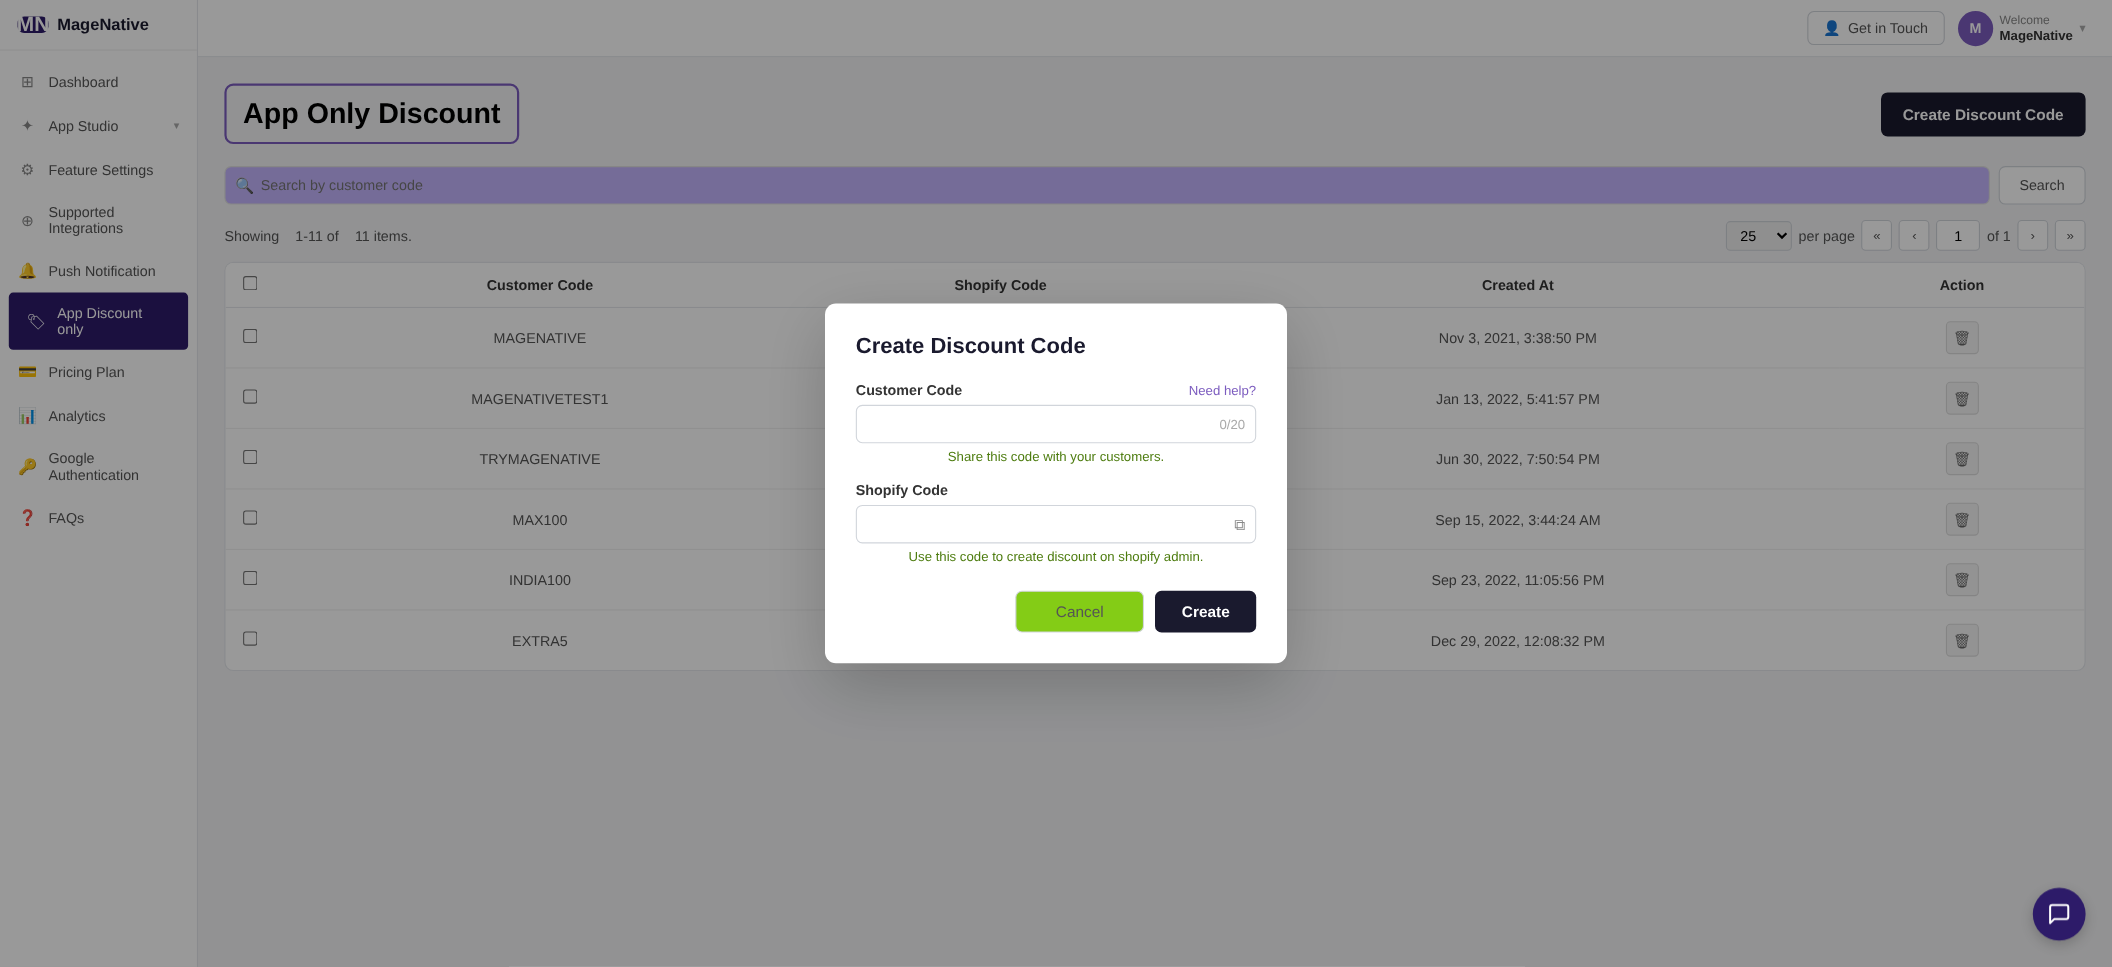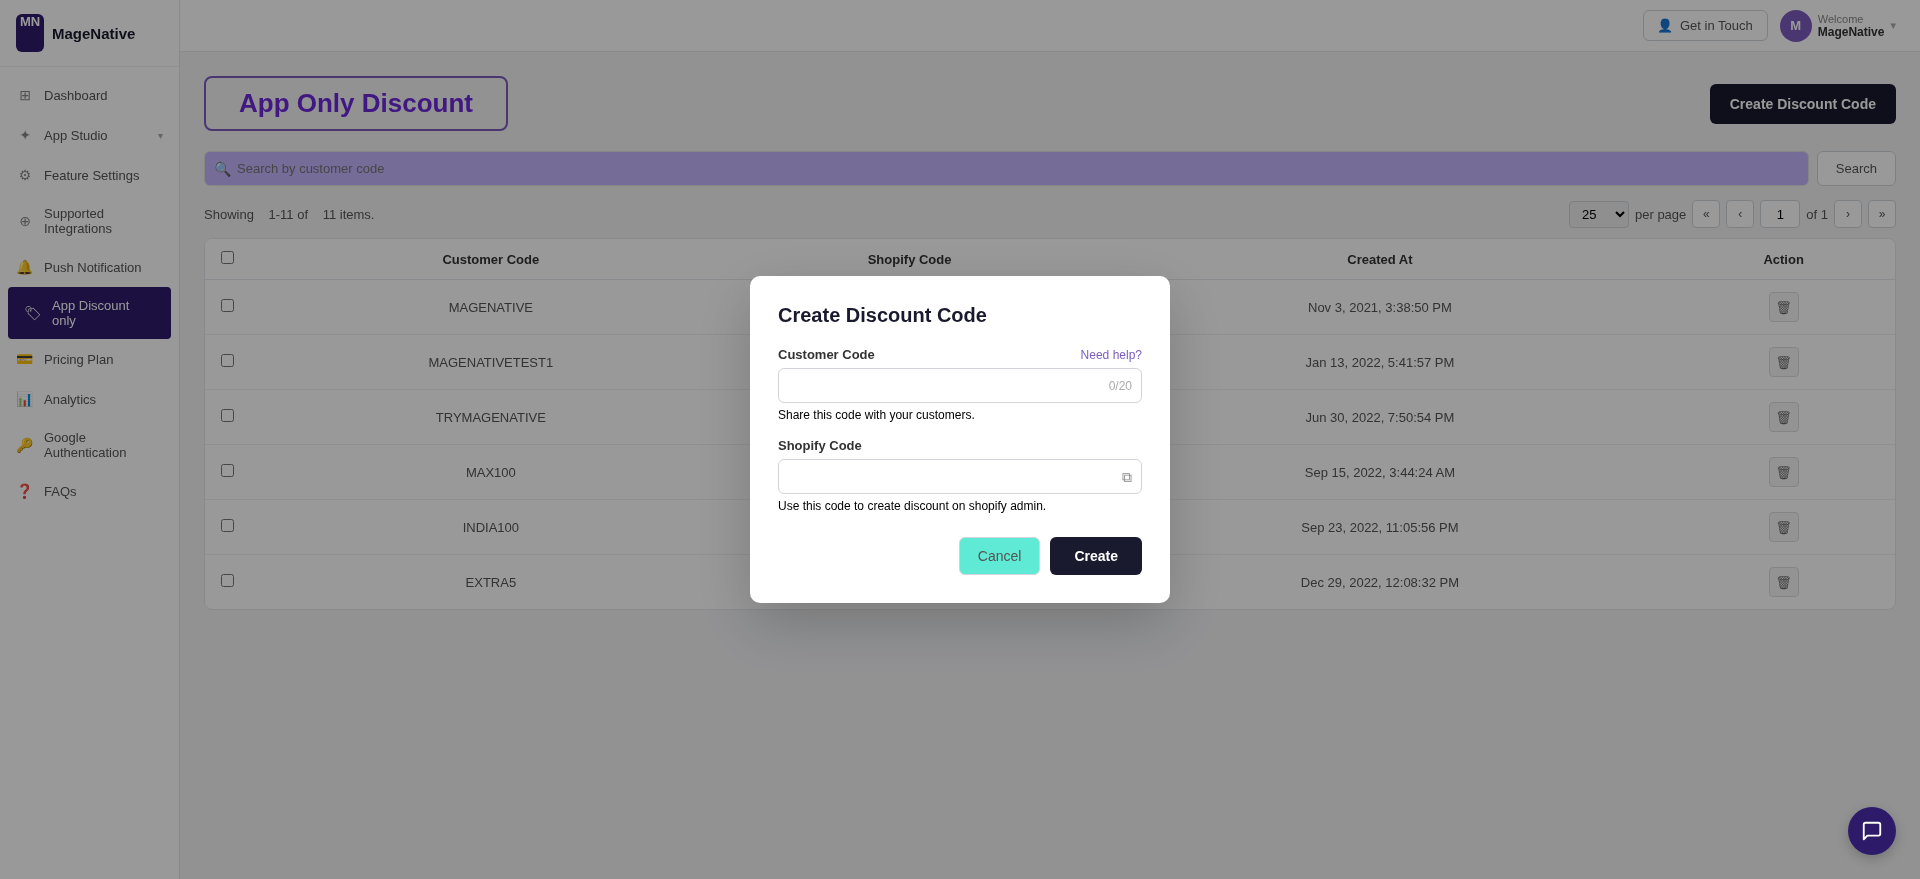--- a/index.html
+++ b/index.html
@@ -26,13 +26,13 @@
     }
     .logo-icon {
       width: 28px;
-      height: 38px;
+      height: 15px;
       background: #2d1b69;
       border-radius: 6px;
-      display: flex; align-items: flex-start; justify-content: center;
+      display: flex; align-items: center; justify-content: center;
       color: #fff;
       font-weight: 700;
-      font-size: 13px;
+      font-size: 19px;
     }
     .logo-text {
       font-weight: 700;

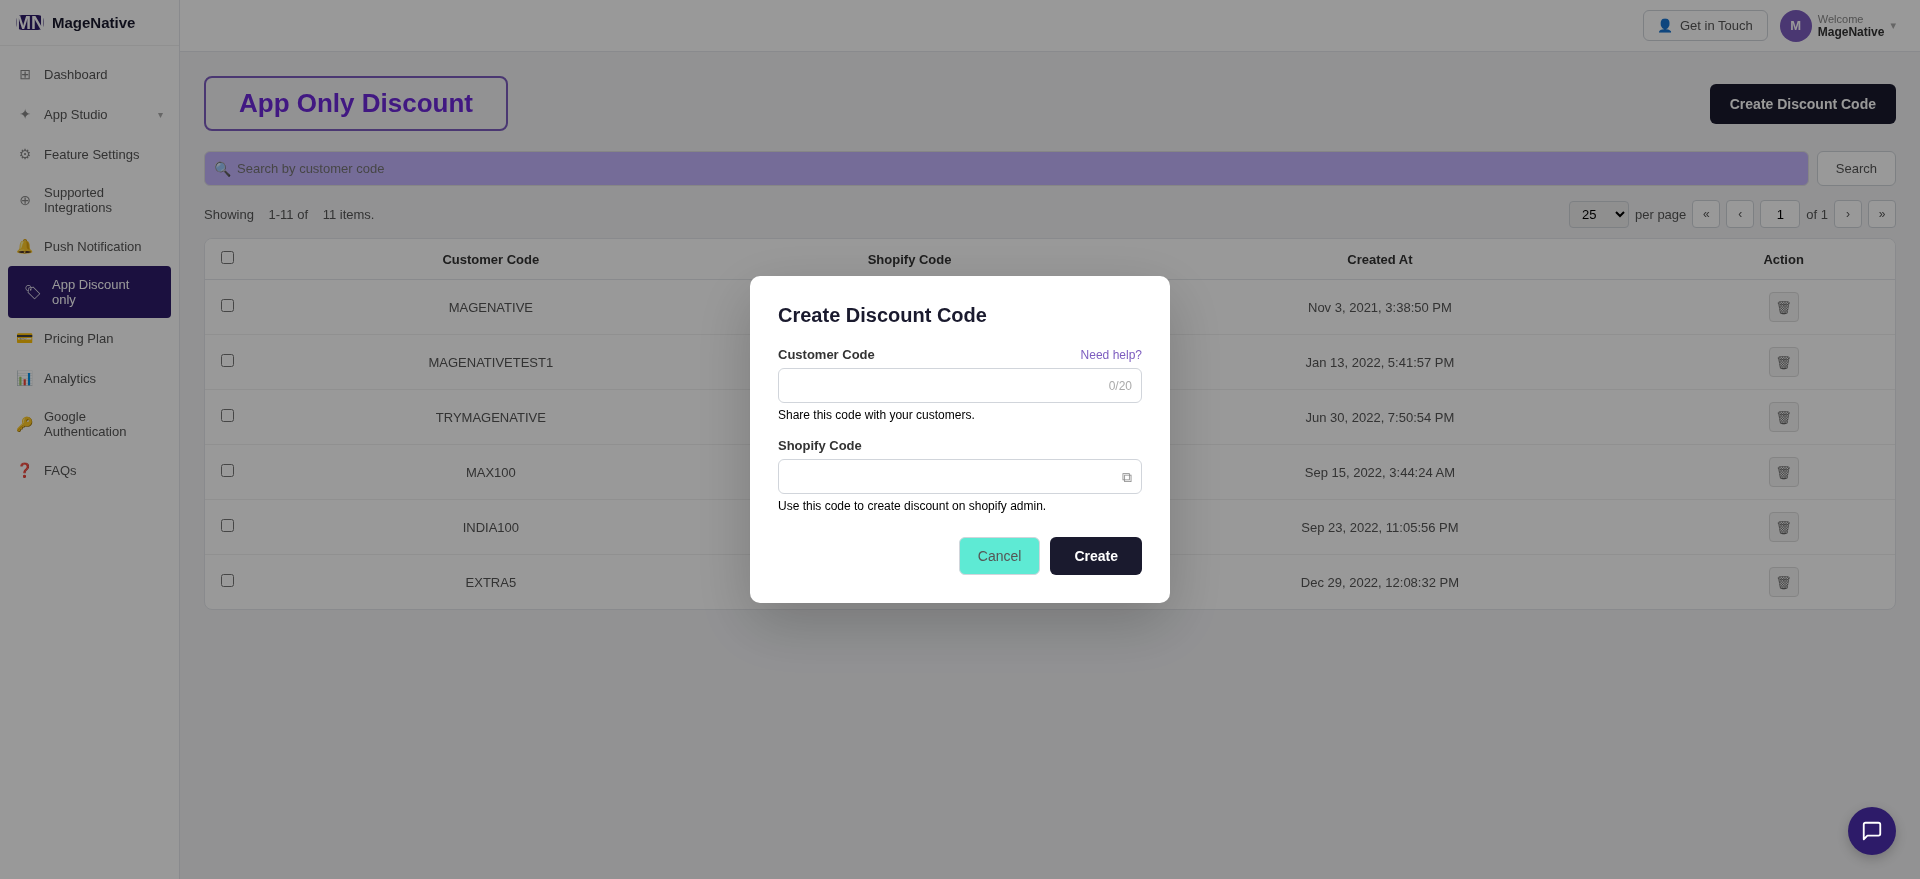--- a/index.html
+++ b/index.html
@@ -151,10 +151,10 @@
     .page-title-box {
       border: 2px solid #7c5cbf;
       border-radius: 8px;
-      padding: 10px 33px;
+      padding: 10px 15px;
       font-size: 26px;
       font-weight: 700;
-      color: #6d28d9;
+      color: #000000;
     }
     .create-btn {
       background: #1a1a2e;

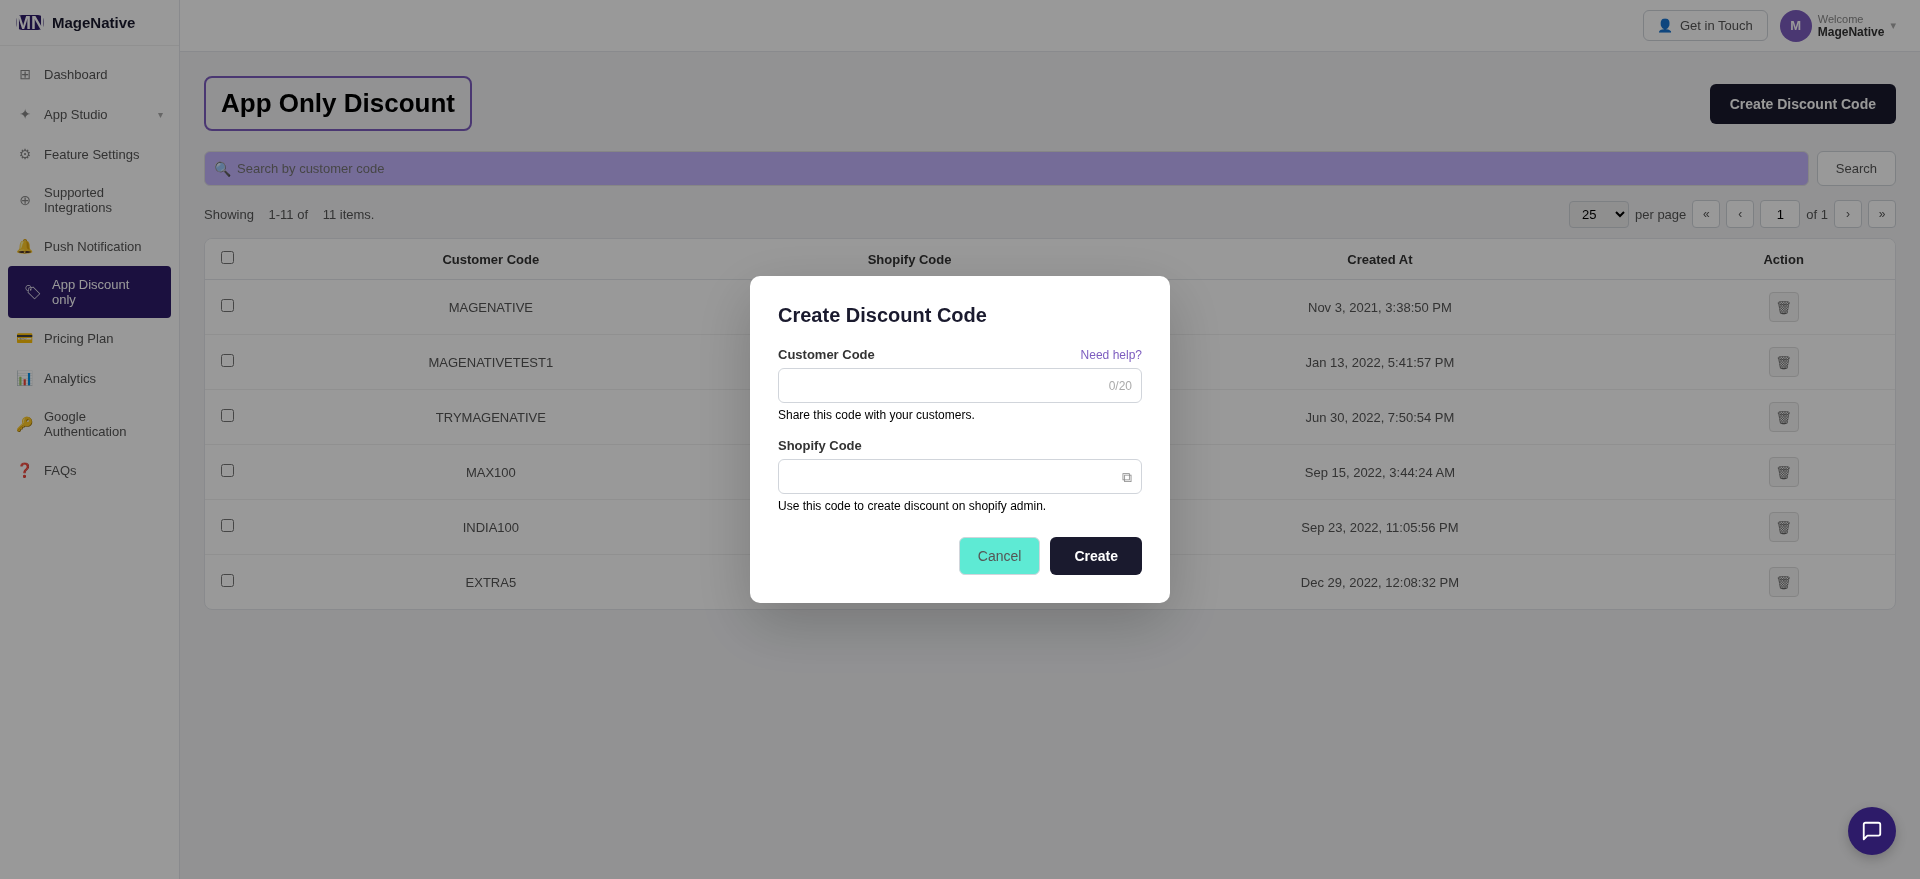--- a/index.html
+++ b/index.html
@@ -357,8 +357,9 @@
     }
     .form-hint {
       font-size: 12px;
-      color: #000000;
+      color: #4d7c0f;
       margin-top: 5px;
+      text-align: center;
     }
     .copy-icon-btn {
       position: absolute;

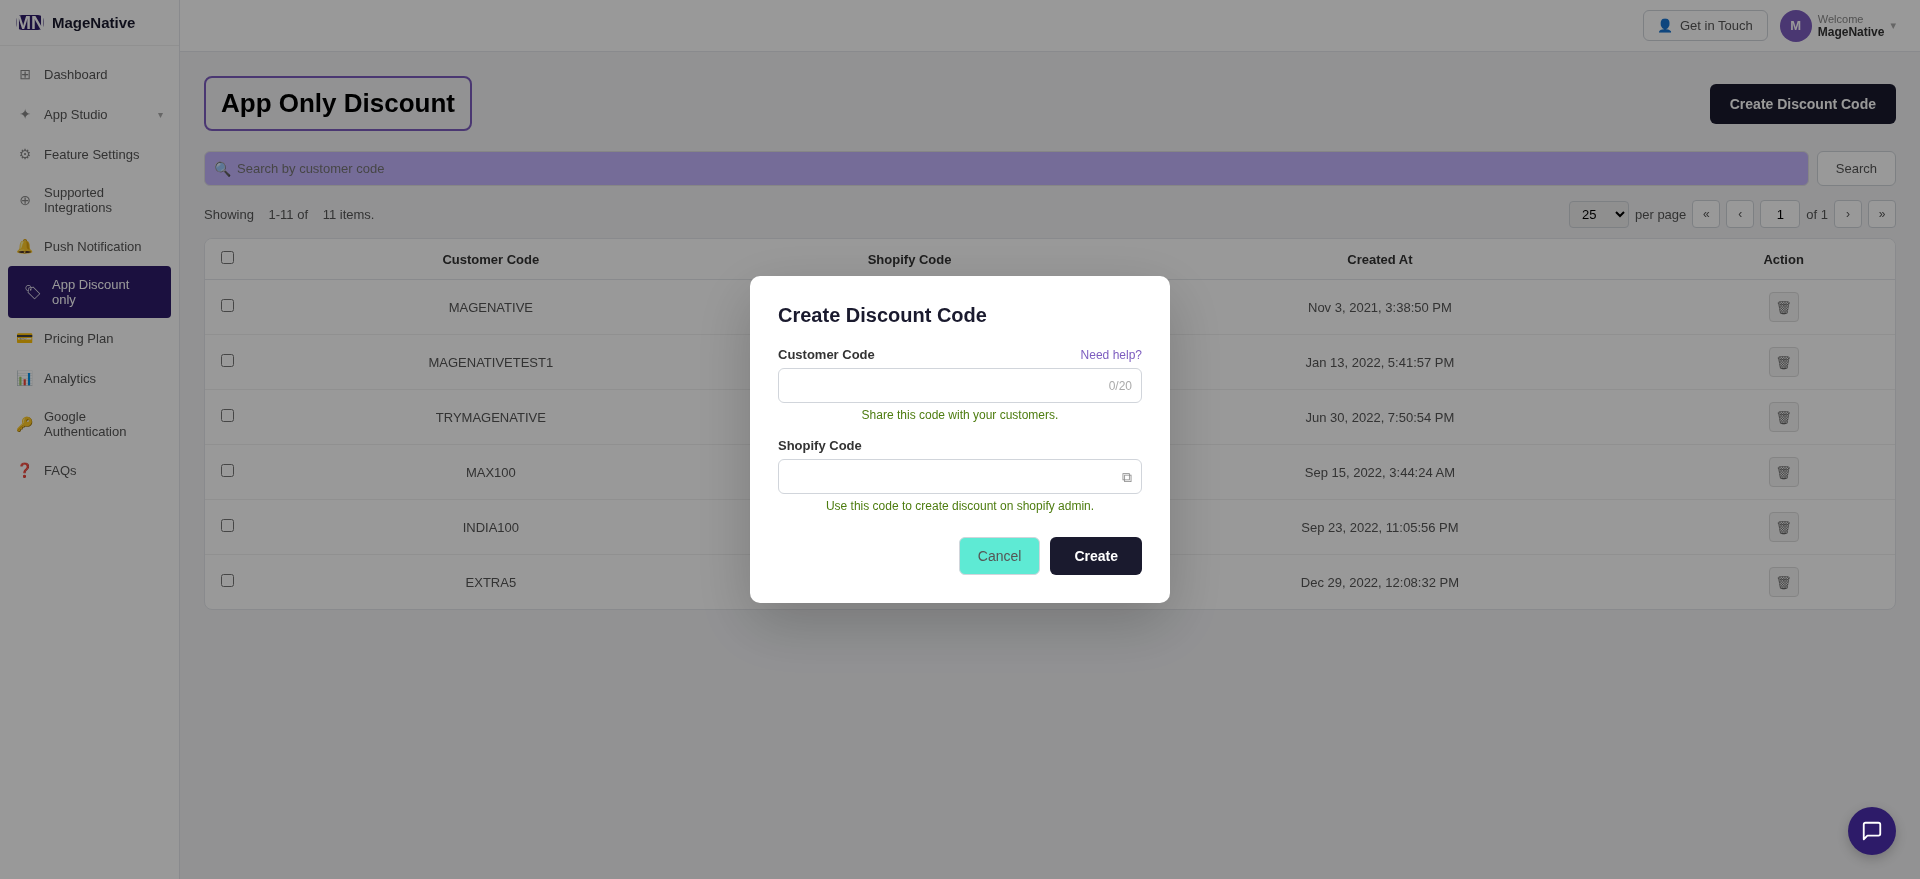--- a/index.html
+++ b/index.html
@@ -379,10 +379,10 @@
       margin-top: 24px;
     }
     .cancel-btn {
-      background: #5eead4;
+      background: #84cc16;
       border: 1px solid #d1d5db;
       border-radius: 6px;
-      padding: 10px 18px;
+      padding: 10px 36px;
       font-size: 14px;
       cursor: pointer;
       color: #555;

